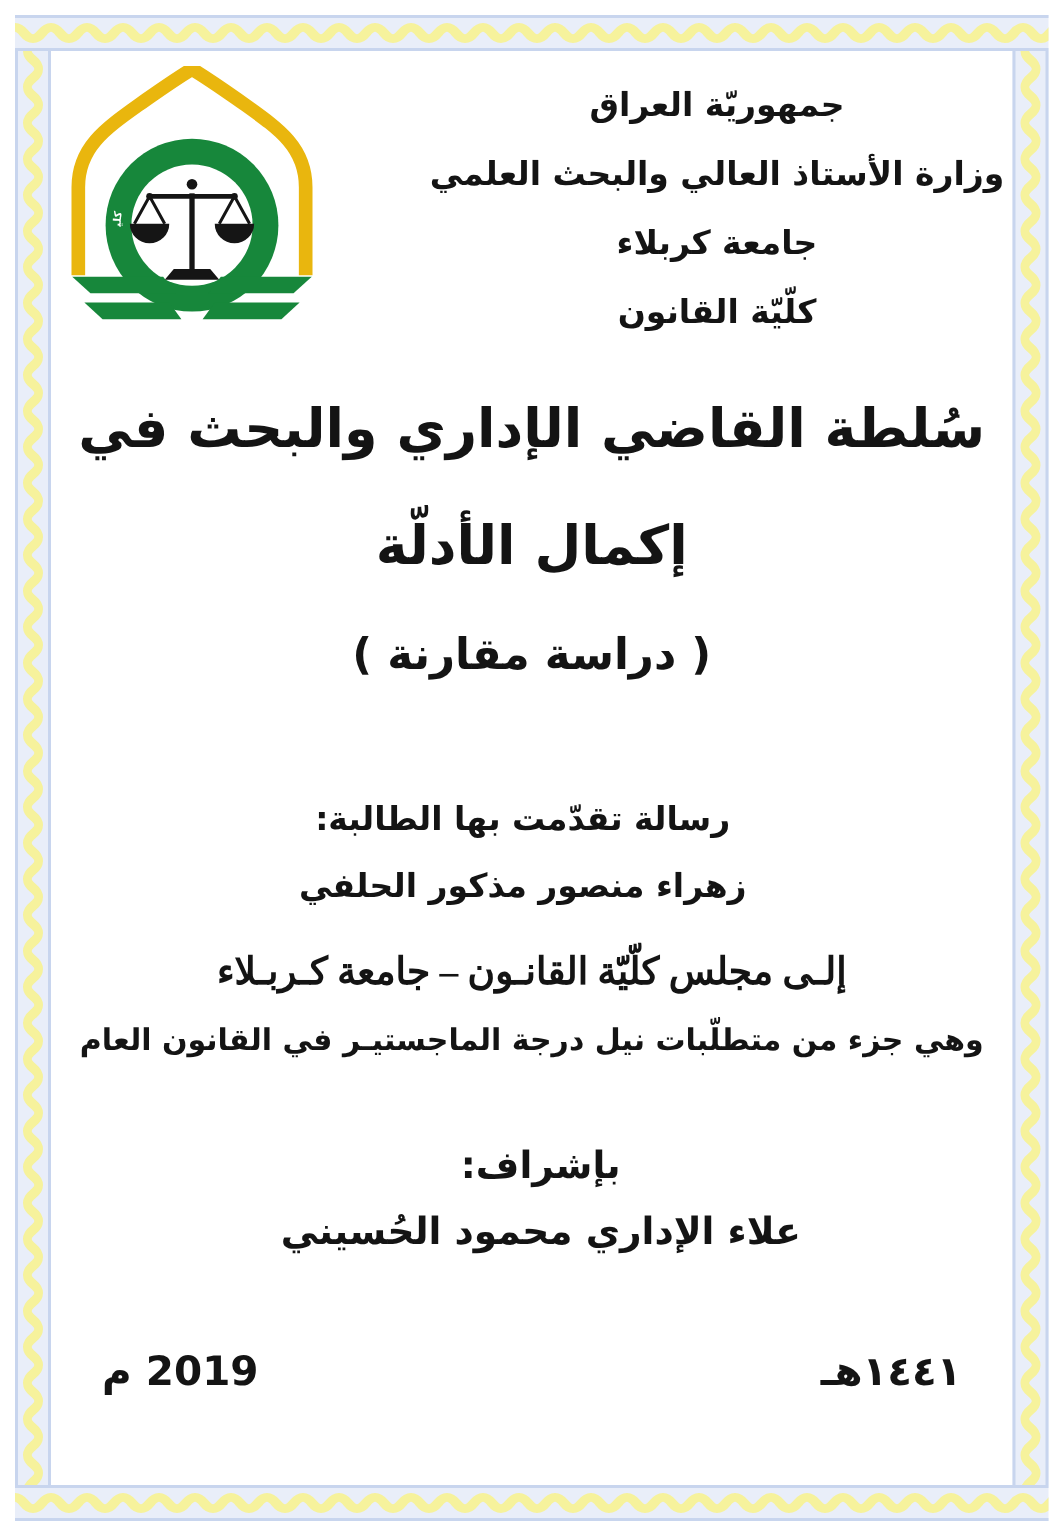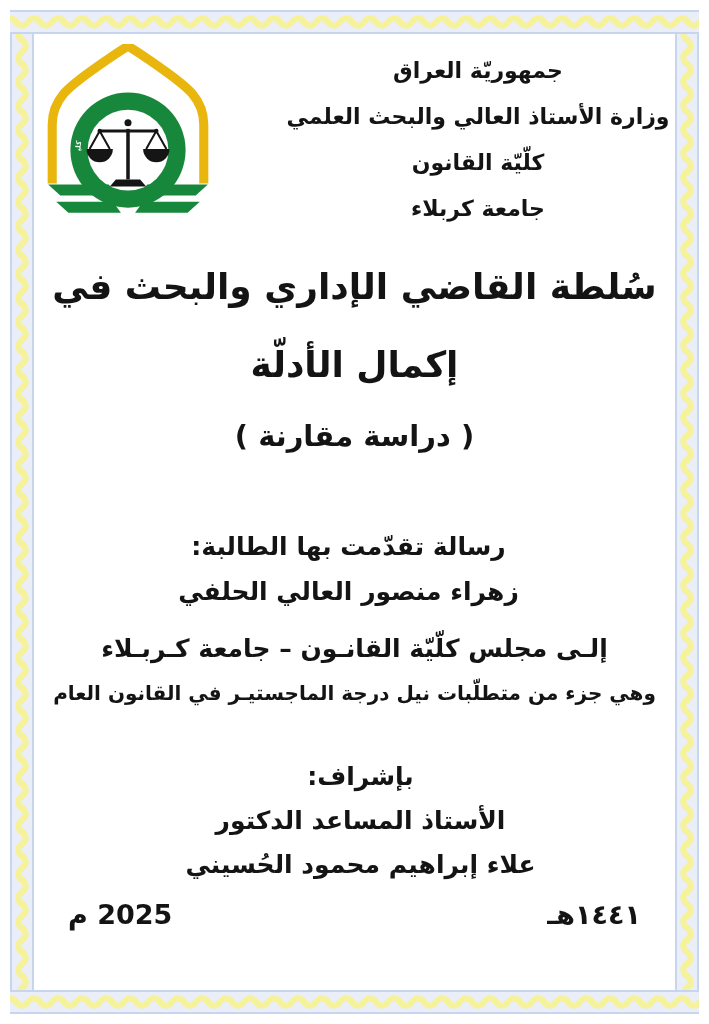--- a/index.html
+++ b/index.html
@@ -142,8 +142,8 @@
   <div class="tblock ministry-block">
     <div>جمهوريّة العراق</div>
     <div>وزارة الأستاذ العالي والبحث العلمي</div>
+    <div>جامعة كربلاء</div>
     <div>كلّيّة القانون</div>
-    <div>جامعة كربلاء</div>
   </div>
 
   <div class="tblock title-block">

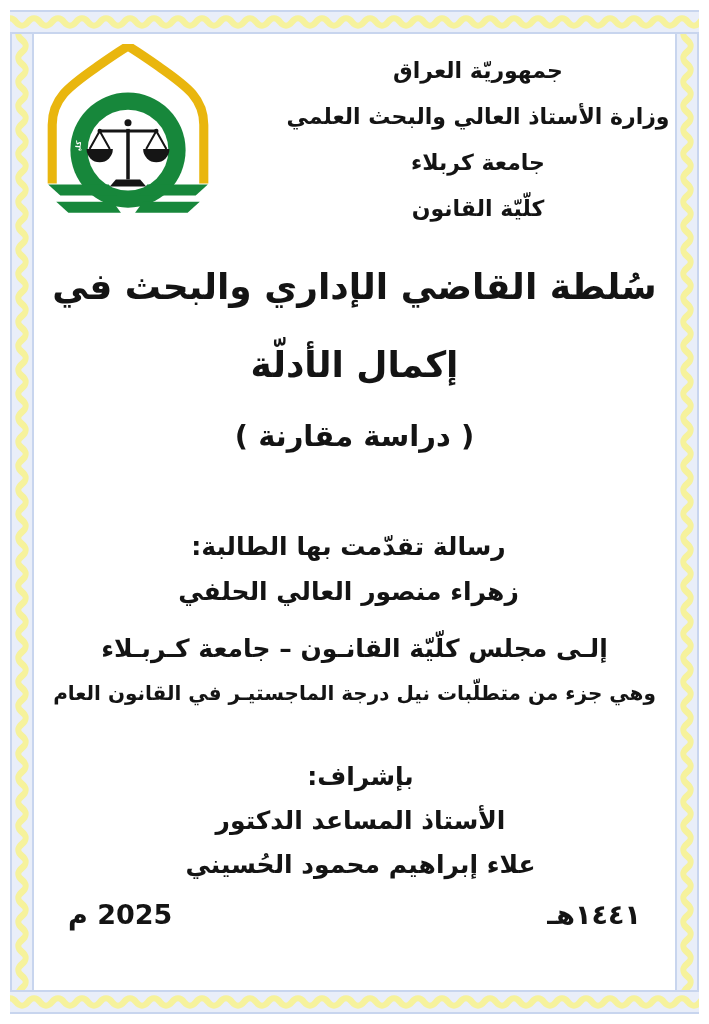--- a/index.html
+++ b/index.html
@@ -58,7 +58,7 @@
   }
   .submission-block {
     top: 524px; left: 24px; right: 36px;
-    font-size: 25px; line-height: 45px;
+    font-size: 22px; line-height: 45px;
   }
   .council-block {
     top: 626px; left: 30px; right: 30px;

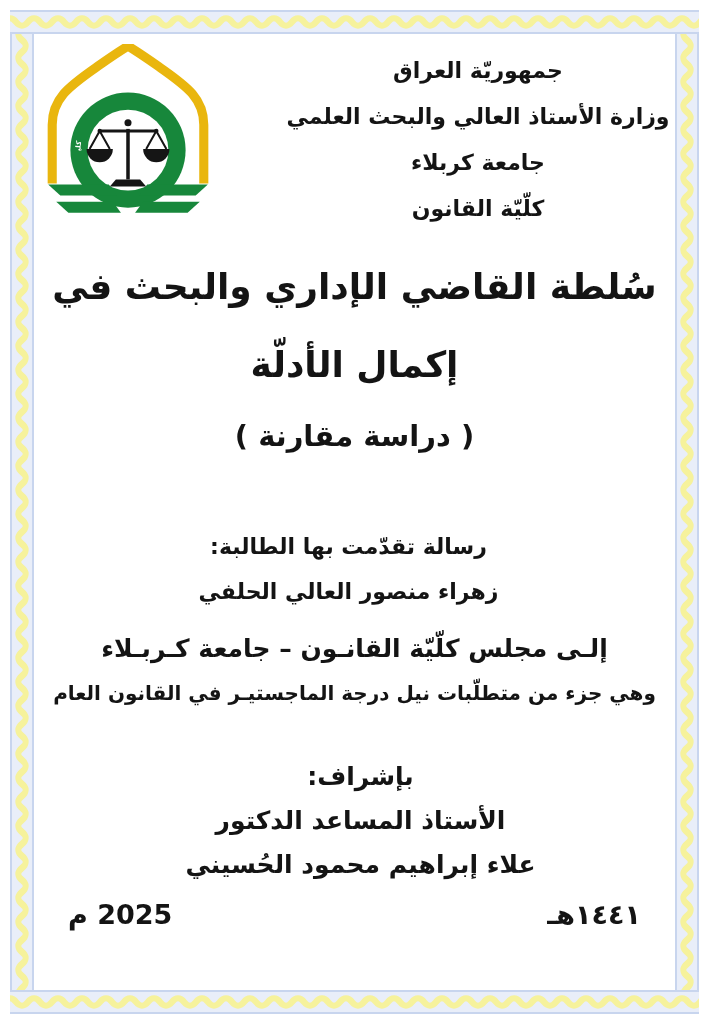--- a/index.html
+++ b/index.html
@@ -154,7 +154,7 @@
 
   <div class="tblock submission-block">
     <div>رسالة تقدّمت بها الطالبة:</div>
-    <div>زهراء منصور العالي الحلفي</div>
+    <div>زهراء منصور مذكور الحلفي</div>
   </div>
 
   <div class="tblock council-block">

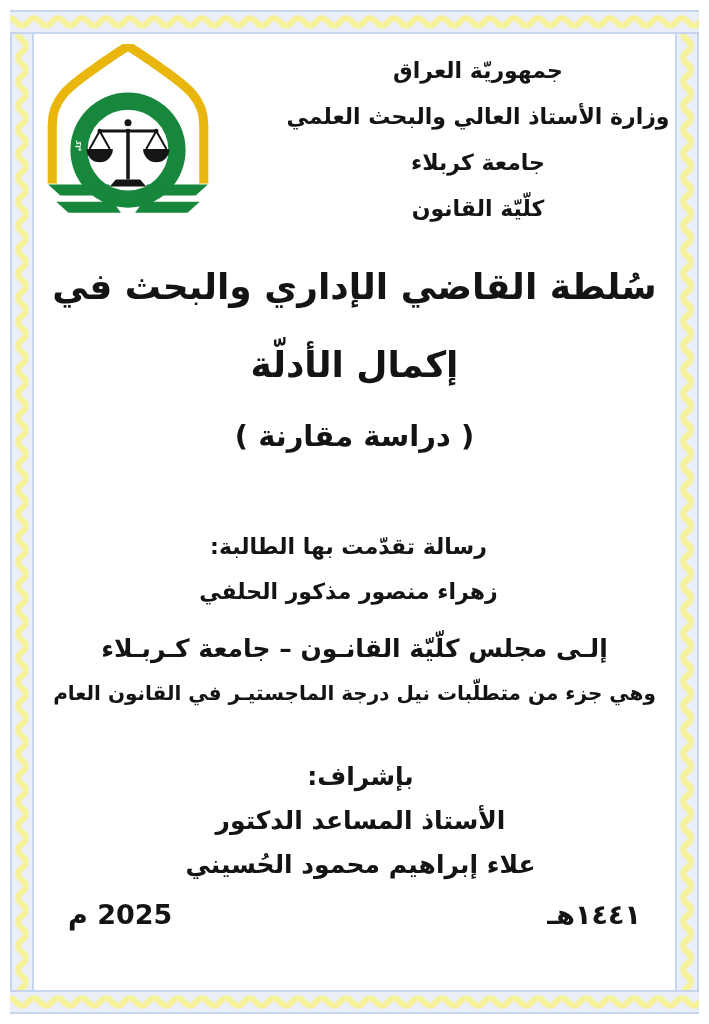--- a/index.html
+++ b/index.html
@@ -64,7 +64,7 @@
     top: 626px; left: 30px; right: 30px;
     line-height: 45px;
   }
-  .council-line1 { font-size: 25px; }
+  .council-line1 { font-size: 25px; font-family: Liberation Serif, serif; }
   .council-line2 { font-size: 20px; text-align: center; }
   .supervision-block {
     top: 755px; left: 36px; right: 24px;

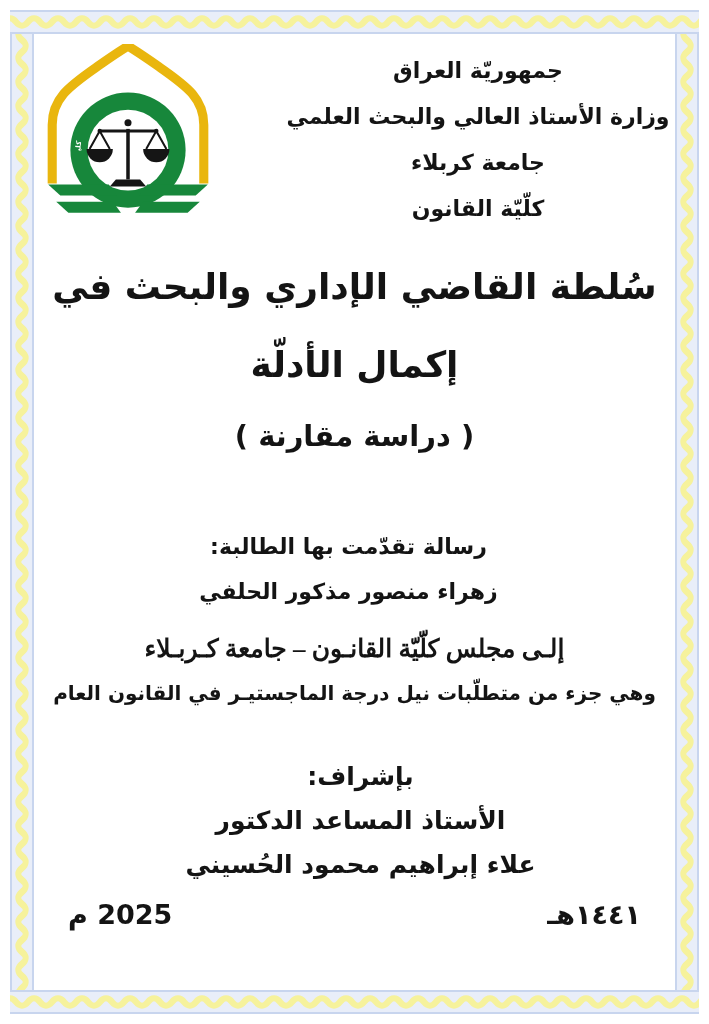--- a/index.html
+++ b/index.html
@@ -164,7 +164,6 @@
 
   <div class="tblock supervision-block">
     <div>بإشراف:</div>
-    <div>الأستاذ المساعد الدكتور</div>
     <div>علاء إبراهيم محمود الحُسيني</div>
   </div>
 

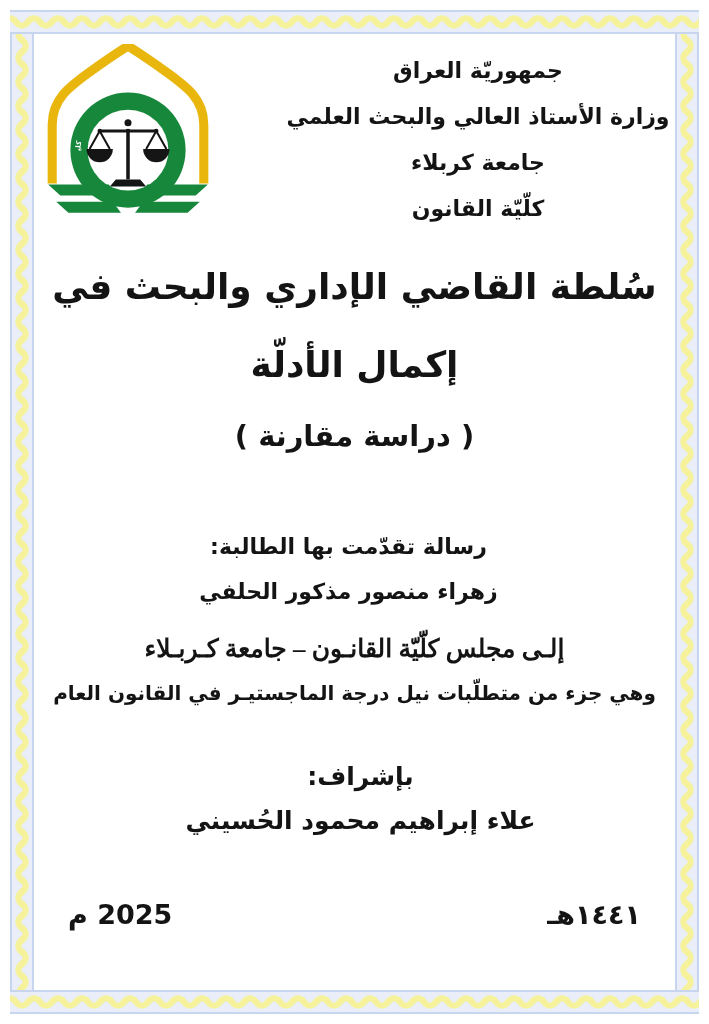--- a/index.html
+++ b/index.html
@@ -164,7 +164,7 @@
 
   <div class="tblock supervision-block">
     <div>بإشراف:</div>
-    <div>علاء إبراهيم محمود الحُسيني</div>
+    <div>علاء الإداري محمود الحُسيني</div>
   </div>
 
   <div class="tblock years-row">

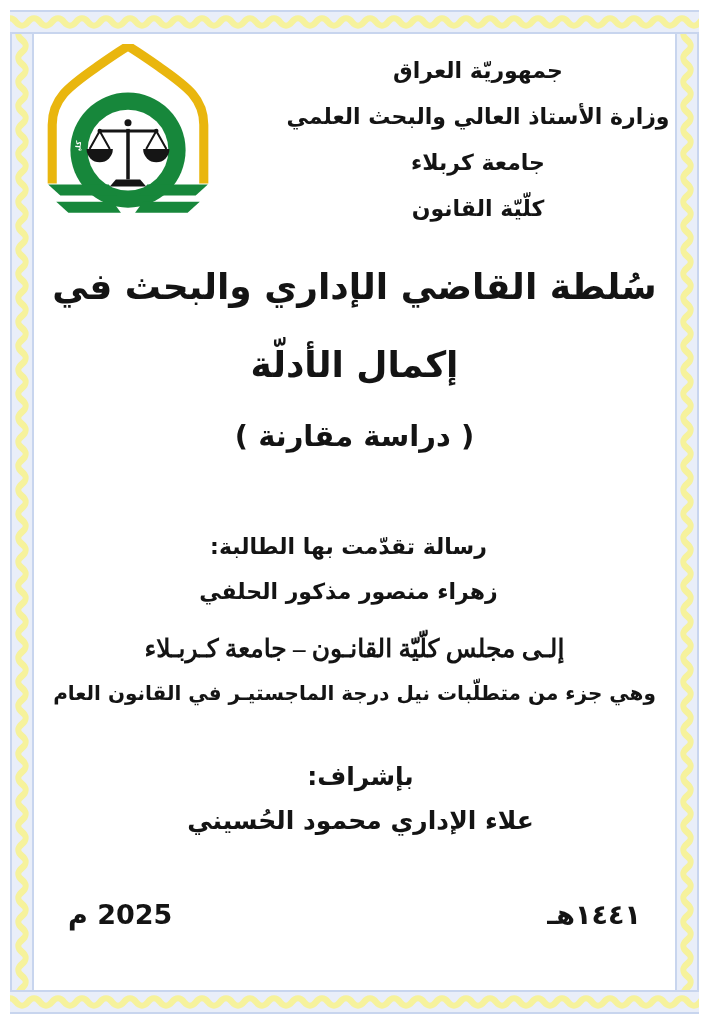--- a/index.html
+++ b/index.html
@@ -169,7 +169,7 @@
 
   <div class="tblock years-row">
     <div>١٤٤١هـ</div>
-    <div>2025 م</div>
+    <div>2019 م</div>
   </div>
 
 </div>

